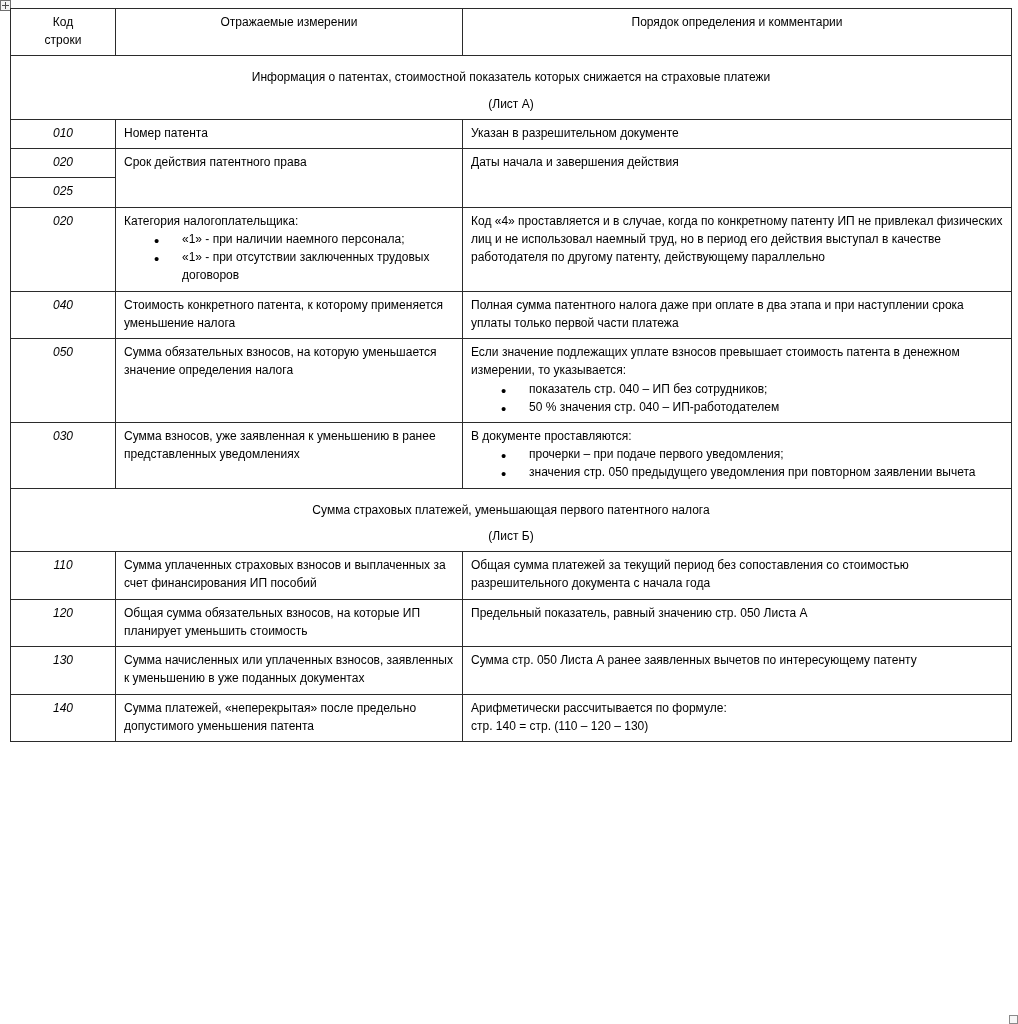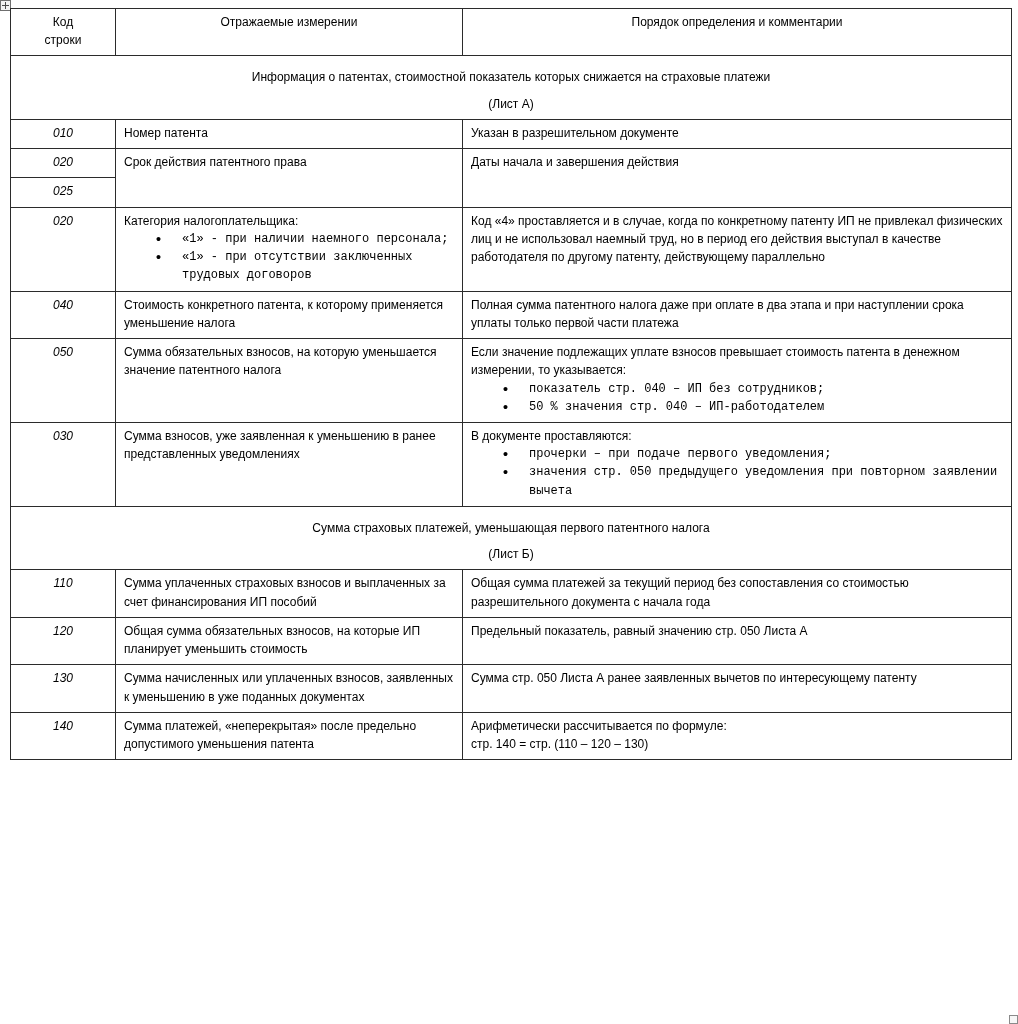--- a/index.html
+++ b/index.html
@@ -106,7 +106,6 @@
     margin: 0;
     padding: 0 0 0 58px;
     list-style: none;
-    font-family: Liberation Mono, monospace;
   }
   ul.bullets li {
     position: relative;

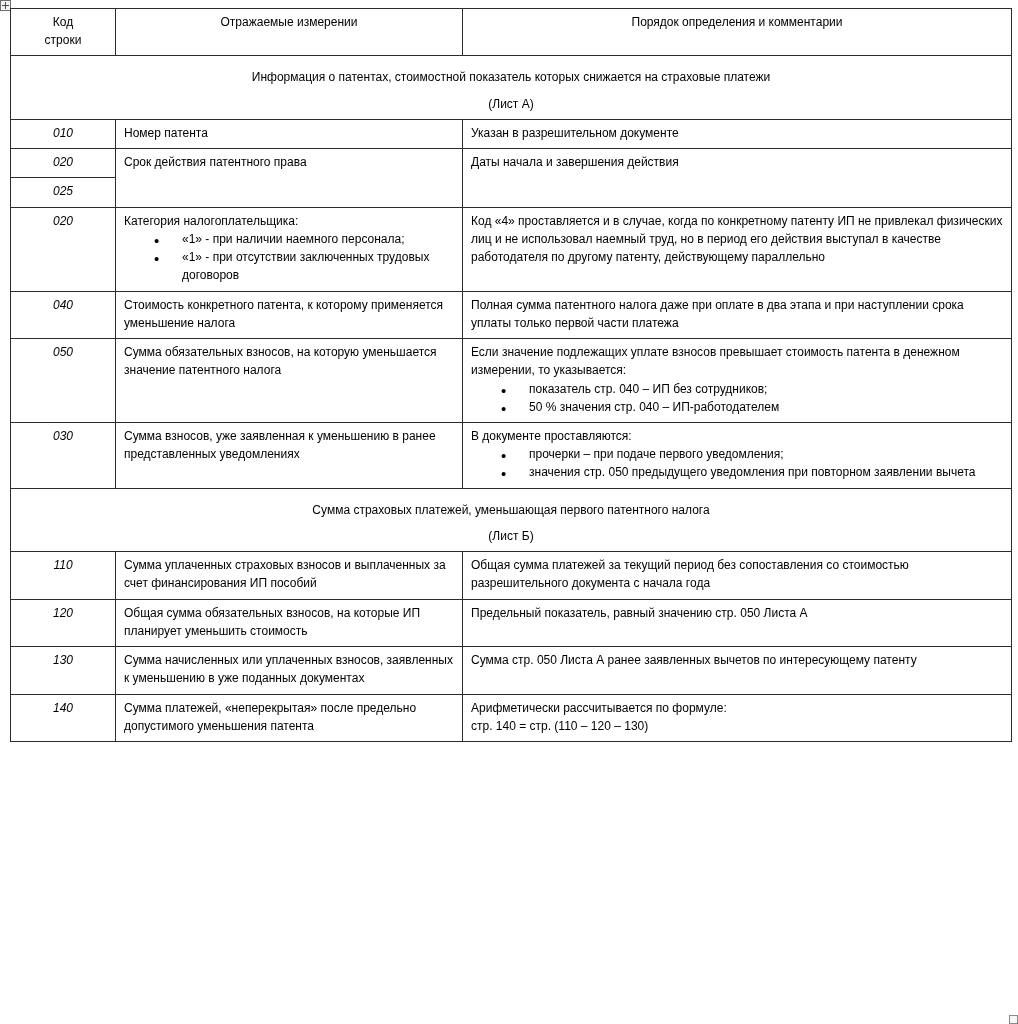--- a/index.html
+++ b/index.html
@@ -191,7 +191,7 @@
 
       <tr>
         <td class="code-cell">050</td>
-        <td>Сумма обязательных взносов, на которую уменьшается значение патентного налога</td>
+        <td>Сумма обязательных взносов, на которую уменьшается значение определения налога</td>
         <td>
           <span class="lead-line">Если значение подлежащих уплате взносов превышает стоимость патента в денежном измерении, то указывается:</span>
           <ul class="bullets">

